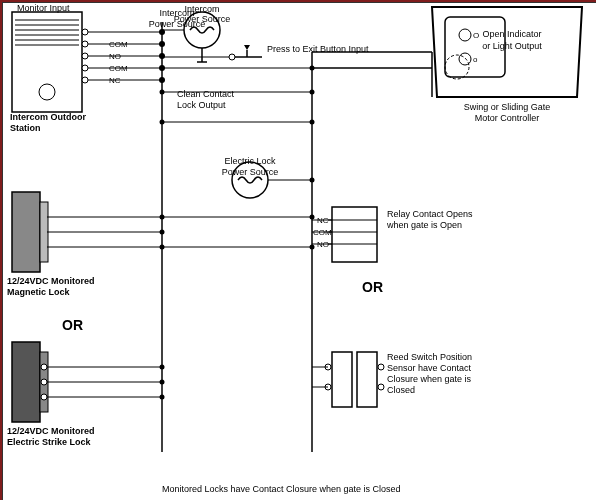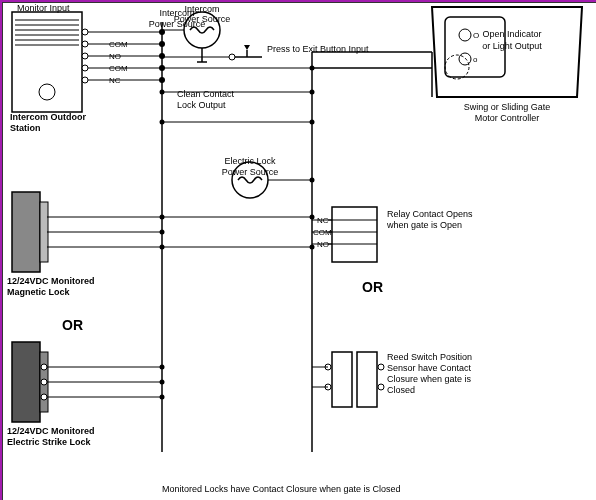--- a/index.html
+++ b/index.html
@@ -16,7 +16,7 @@
       height: 500px;
       position: relative;
       background: #fff;
-      border: 2px solid #a21caf;
+      border: 2px solid #7f1d1d;
     }
     svg {
       position: absolute;

